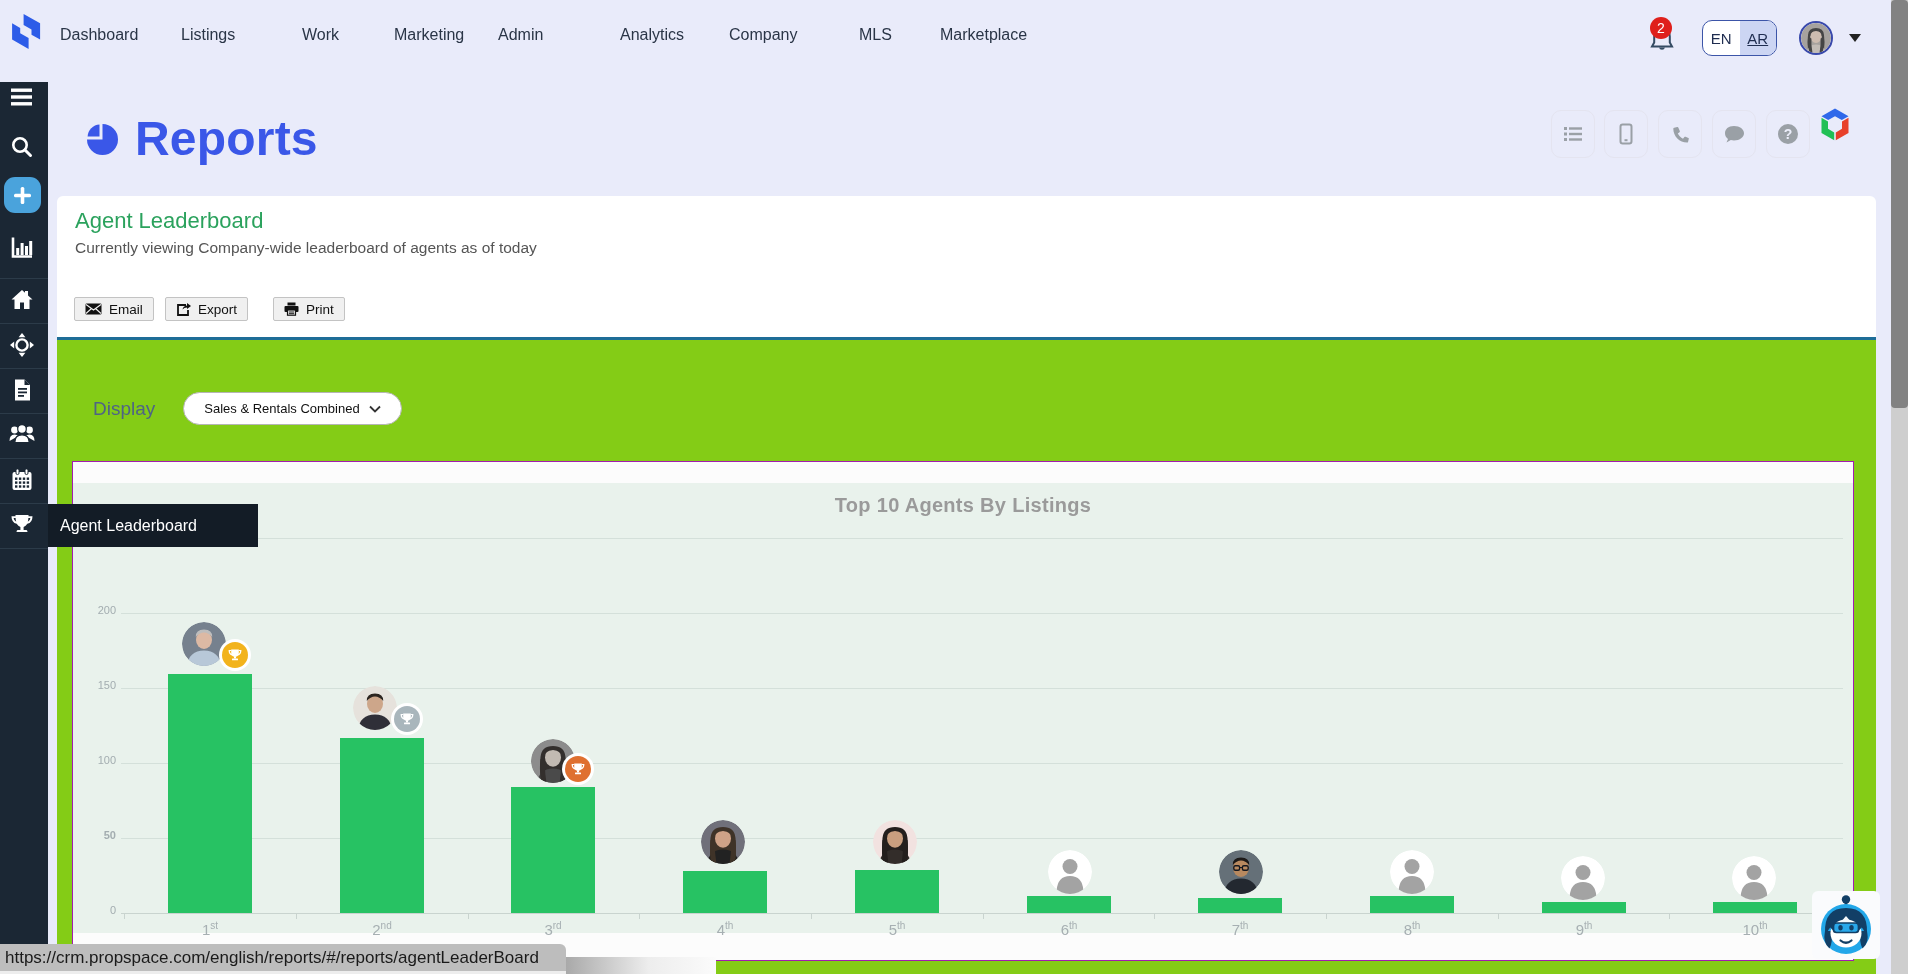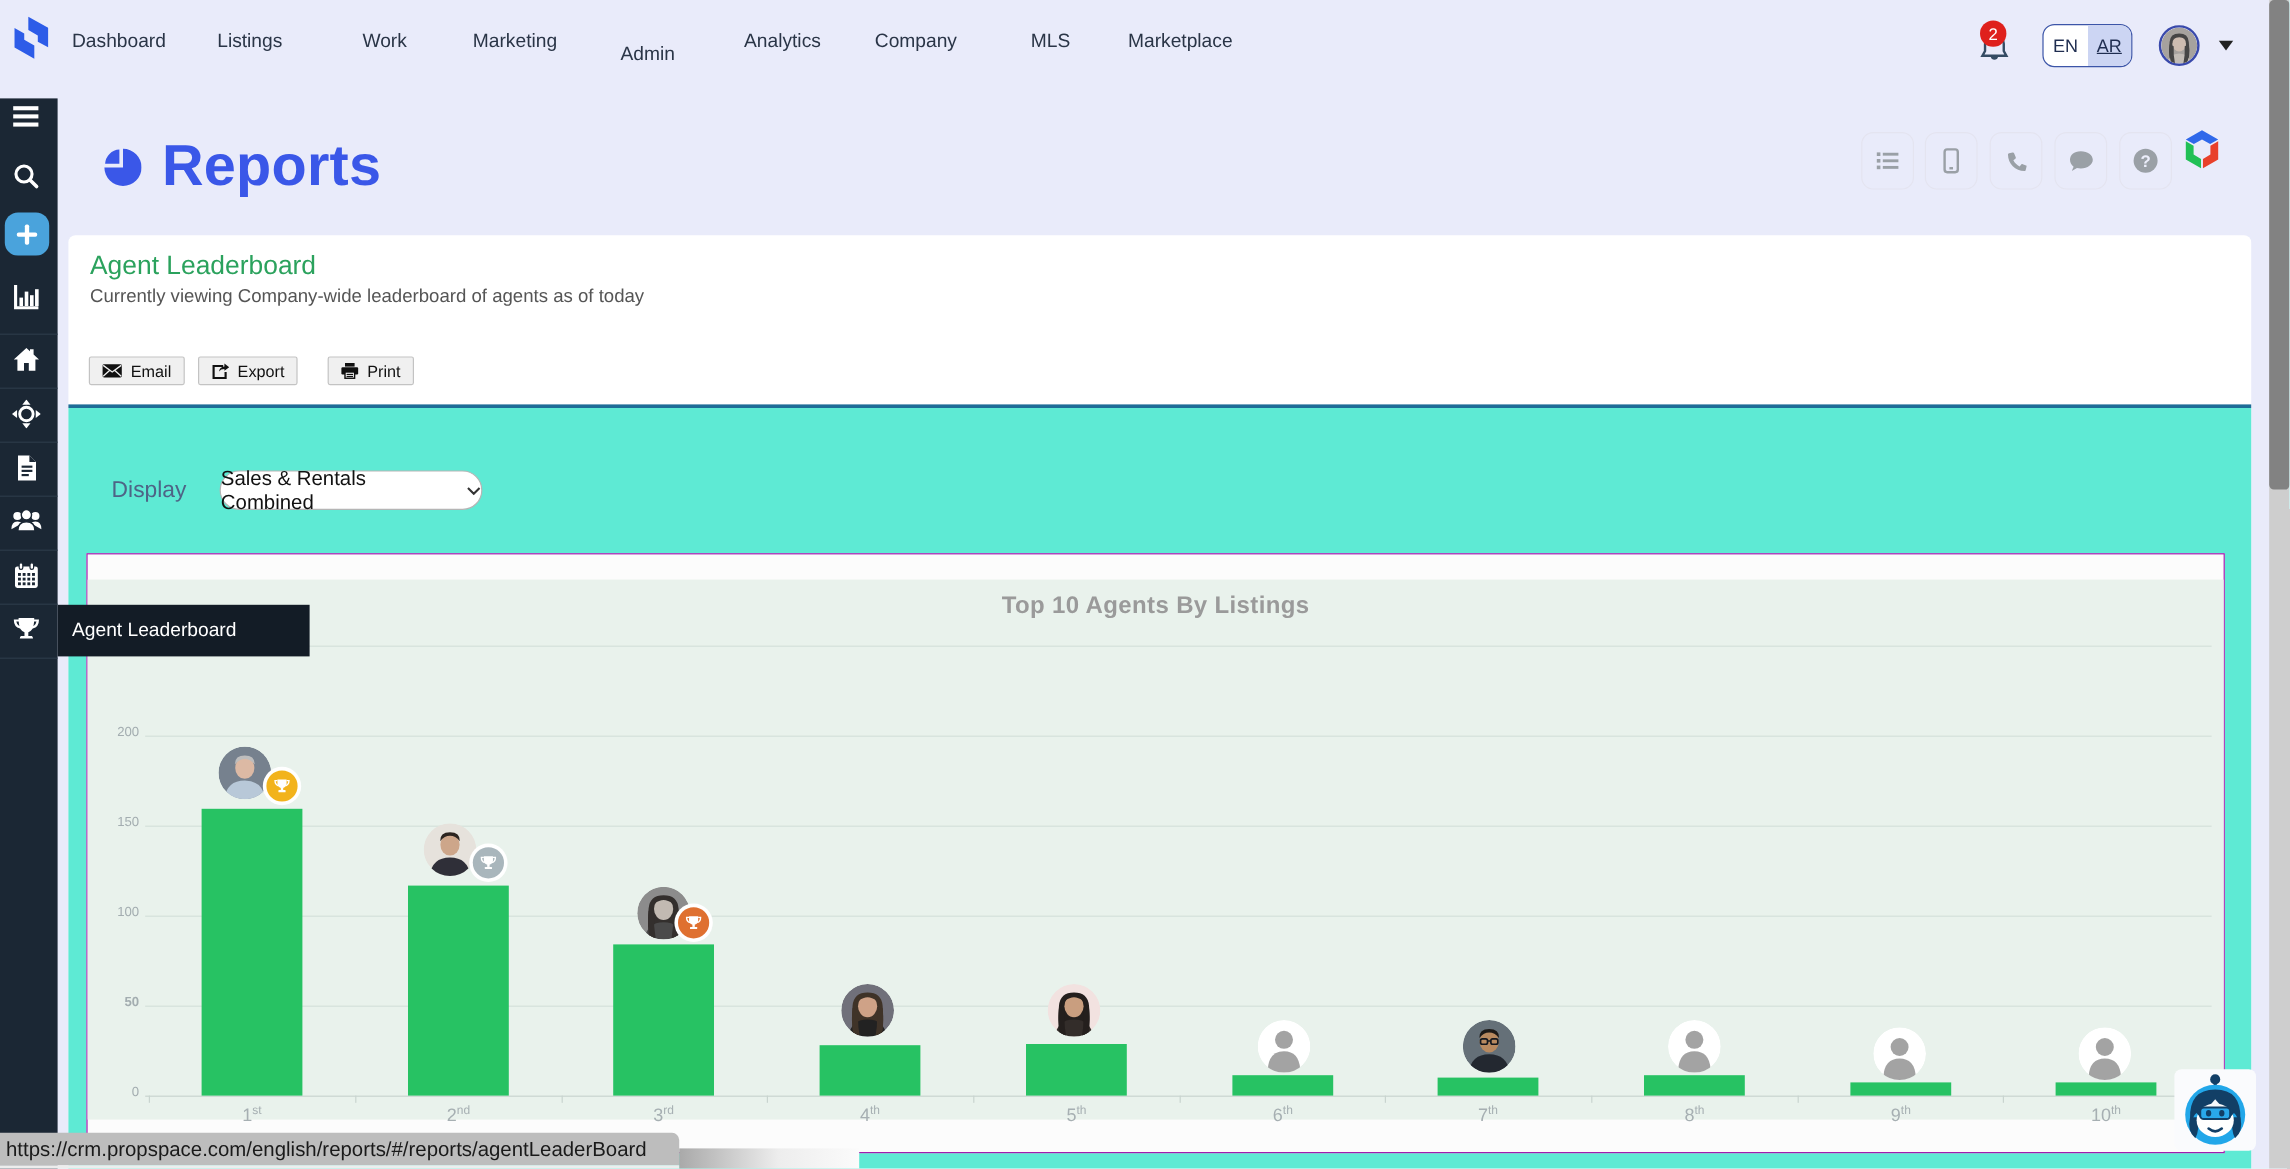--- a/index.html
+++ b/index.html
@@ -39,7 +39,7 @@
   <span class="navitem" style="left:181px;">Listings</span>
   <span class="navitem" style="left:302px;">Work</span>
   <span class="navitem" style="left:394px;">Marketing</span>
-  <span class="navitem" style="left:517px;margin-top:11px;">Admin</span>
+  <span class="navitem" style="left:498px;">Admin</span>
   <span class="navitem" style="left:620px;">Analytics</span>
   <span class="navitem" style="left:729px;">Company</span>
   <span class="navitem" style="left:859px;">MLS</span>

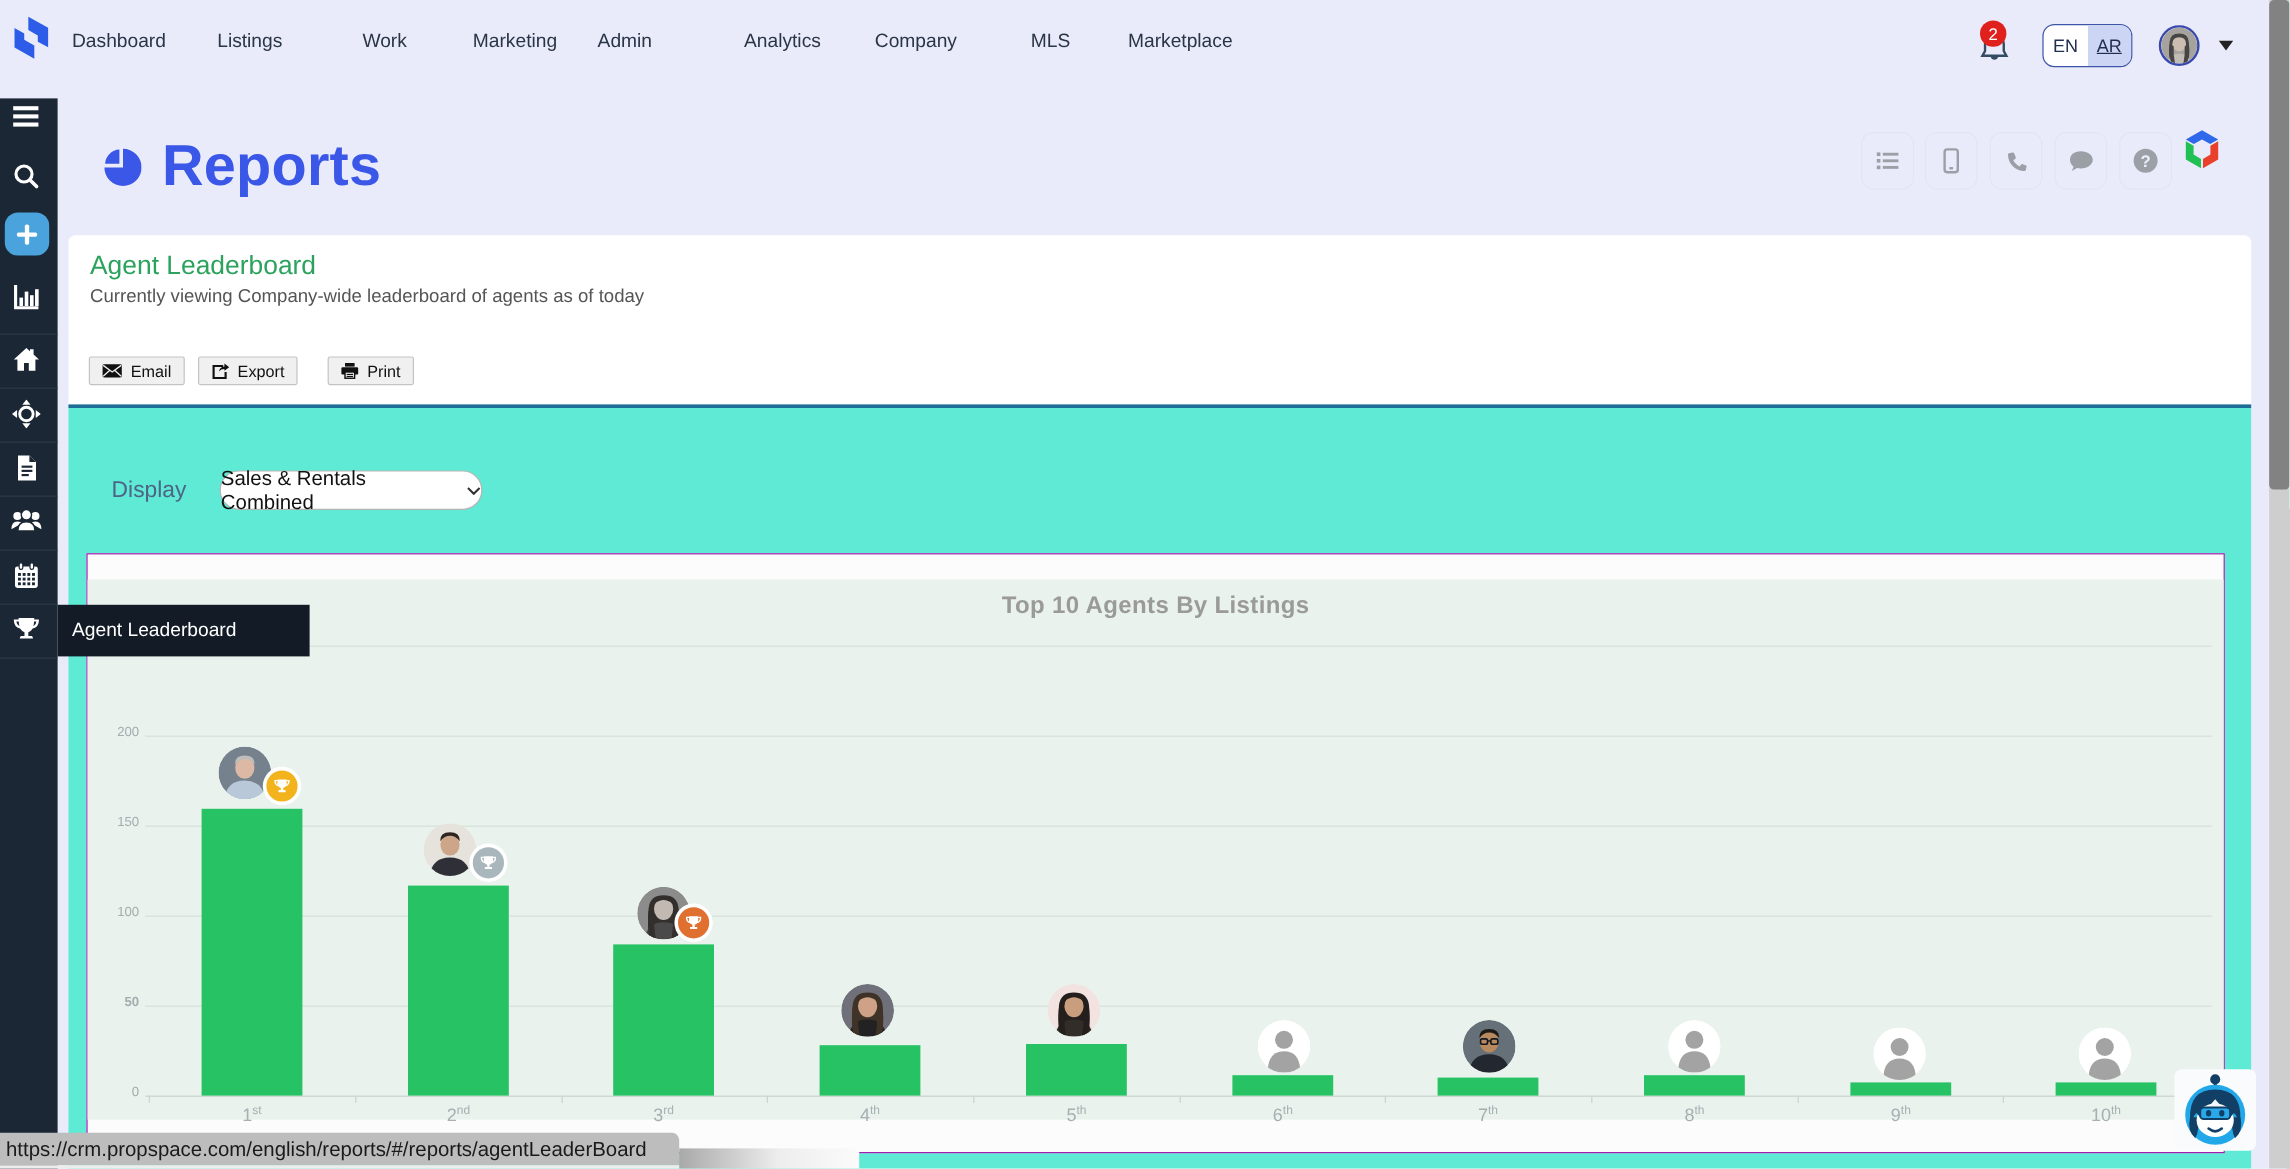--- a/index.html
+++ b/index.html
@@ -13,7 +13,7 @@
 .sep { position:absolute; left:0; width:48px; height:1px; background:#2c3b49; }
 
 #card { position:absolute; left:57px; top:196px; width:1819px; height:778px; background:#fff; border-radius:6px 6px 0 0; }
-#sect2 { position:absolute; left:0; top:144px; width:1819px; height:634px; background:#5eead4; }
+#sect2 { position:absolute; left:0; top:144px; width:1819px; height:634px; background:#84cc16; }
 #divider { position:absolute; left:0; top:141px; width:1819px; height:3px; background:#1e6d97; }
 .btn { position:absolute; top:101px; height:24px; background:#f0f0f0; border:1px solid #c3c3c3; border-radius:2px; font-size:13.5px; color:#111; display:flex; align-items:center; gap:7px; padding:0 10px; }
 

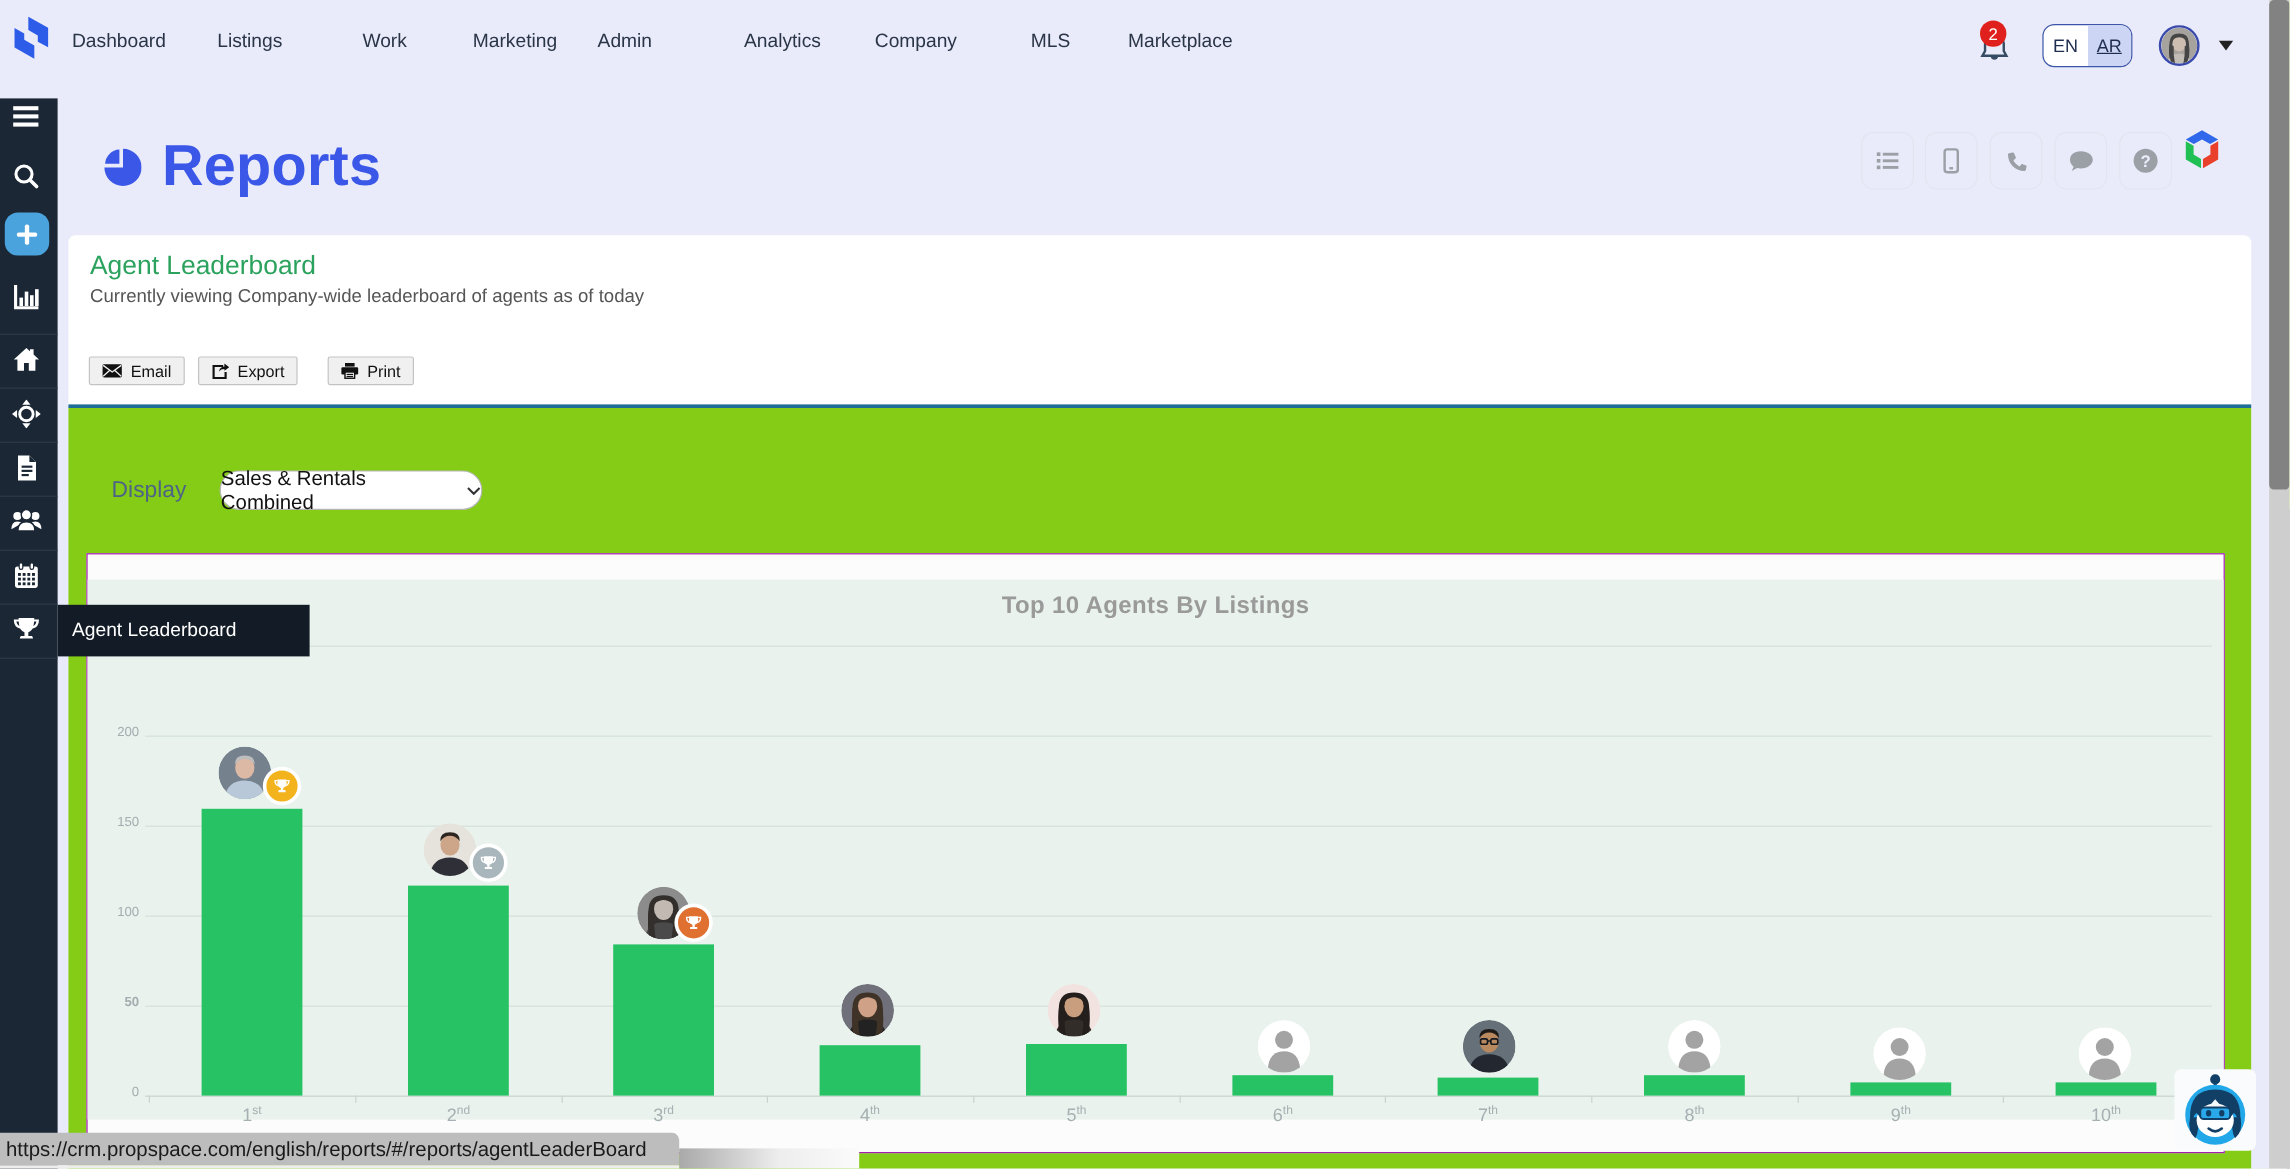--- a/index.html
+++ b/index.html
@@ -215,7 +215,7 @@
     <div id="divider"></div>
     <div id="sect2">
       <div style="position:absolute; left:36px; top:58px; font-size:19px; color:#4e6486;">Display</div>
-      <div style="position:absolute; left:126px; top:52px; width:219px; height:33px; background:#fff; border:1px solid #b5b5b5; border-radius:17px; display:flex; align-items:center; justify-content:center; gap:9px; font-size:17px; color:#111;">Sales &amp; Rentals Combined <svg width="12" height="8" viewBox="0 0 12 8">
+      <div style="position:absolute; left:126px; top:52px; width:219px; height:33px; background:#fff; border:1px solid #b5b5b5; border-radius:17px; display:flex; align-items:center; justify-content:center; gap:9px; font-size:13px; color:#111;">Sales &amp; Rentals Combined <svg width="12" height="8" viewBox="0 0 12 8">
             <path d="M1 1.5 L6 6.5 L11 1.5" fill="none" stroke="#333" stroke-width="1.8"></path>
           </svg></div>
       <div id="chartbox">

